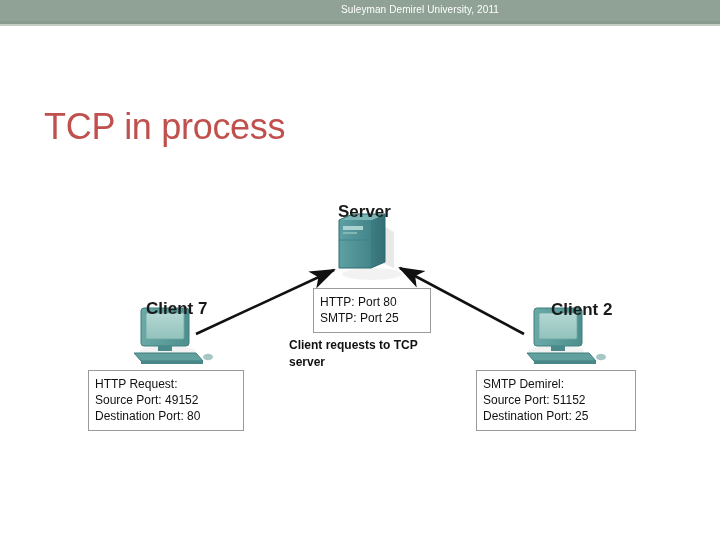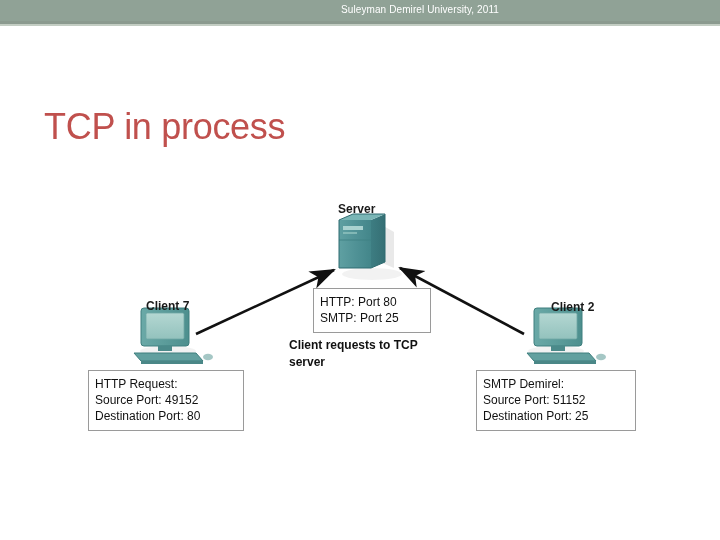--- a/index.html
+++ b/index.html
@@ -90,7 +90,7 @@
   
   .node-label {
     position: absolute;
-    font-size: 12px;
+    font-size: 17px;
     color: #1a1a1a;
     font-weight: bold;
     white-space: nowrap;

